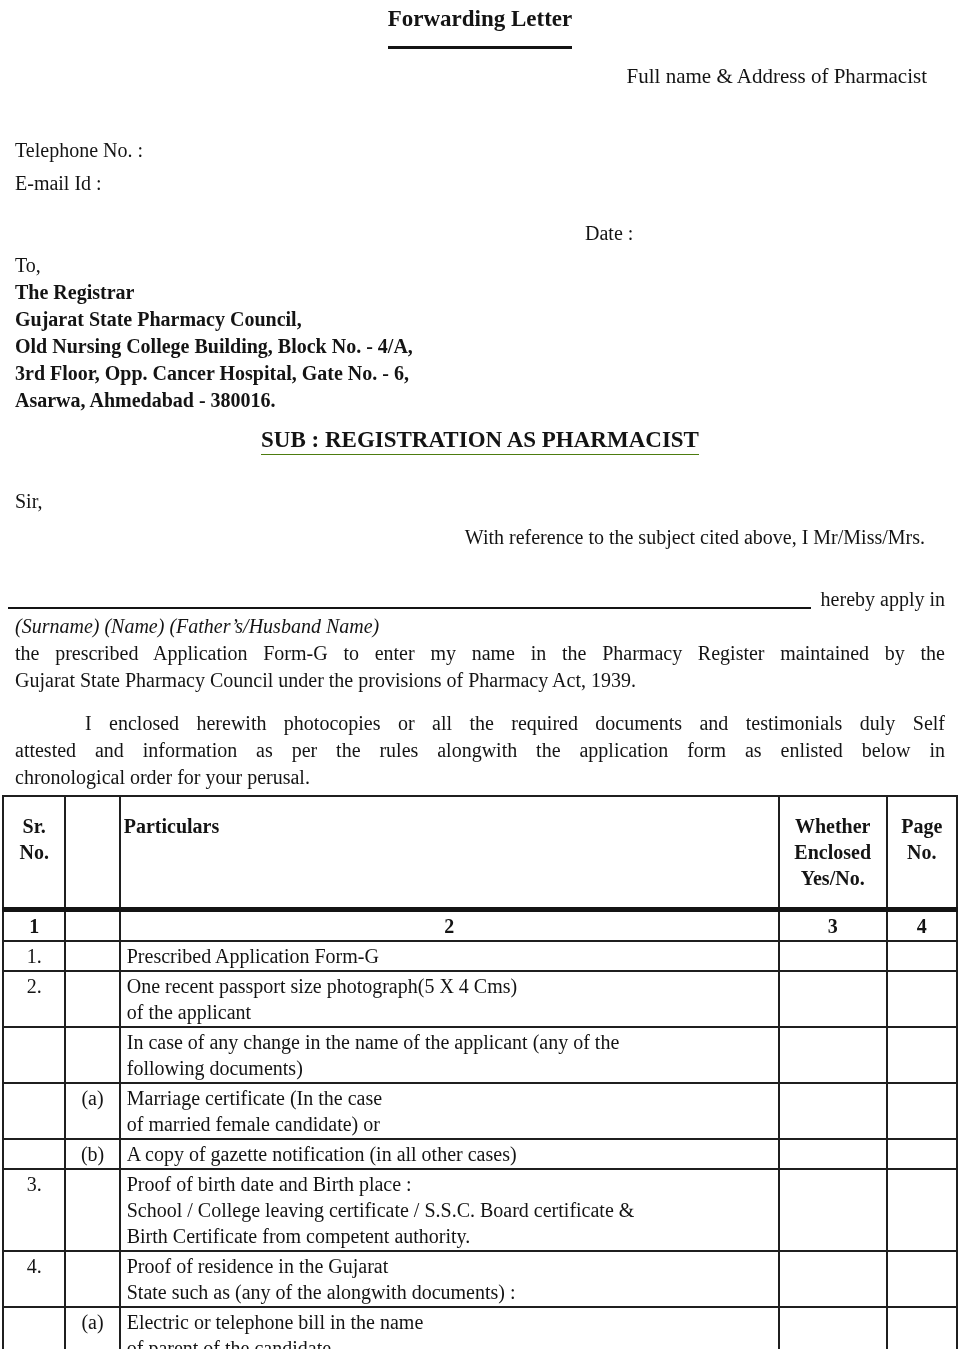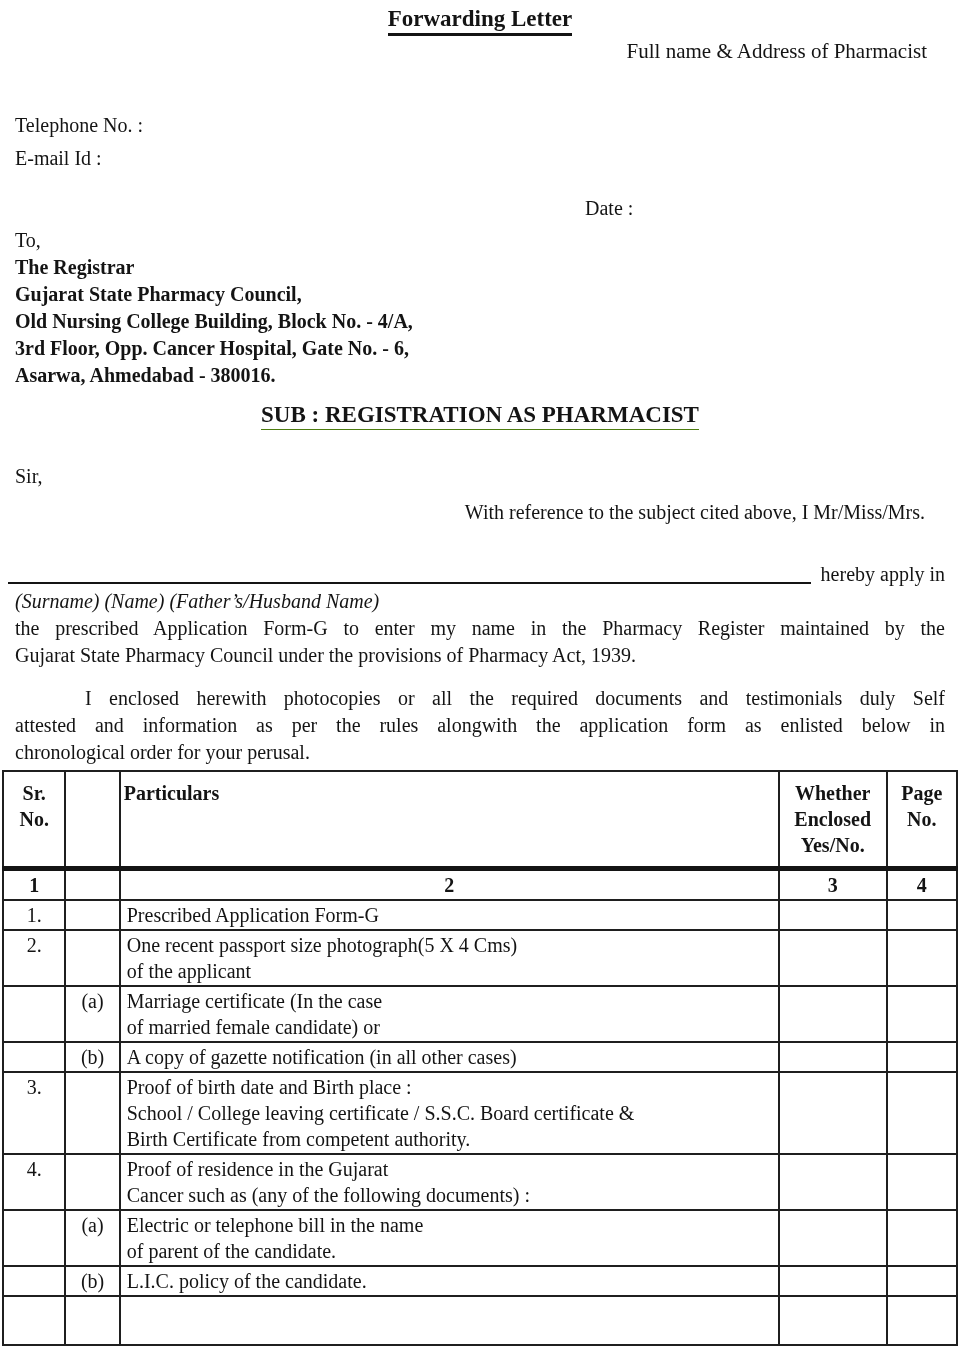--- a/index.html
+++ b/index.html
@@ -16,7 +16,7 @@
   .title-wrap { text-align:center; padding-top:6px; }
   .doc-title {
     font-weight:bold; font-size:23px; line-height:26px;
-    display:inline-block; border-bottom:3px solid #141414; padding-bottom:1px;
+    display:inline-block; border-bottom:3px solid #141414; padding-bottom:14px;
   }
   .header-right { text-align:right; padding-right:18px; font-size:21px; line-height:27px; margin-top:2px; }
 

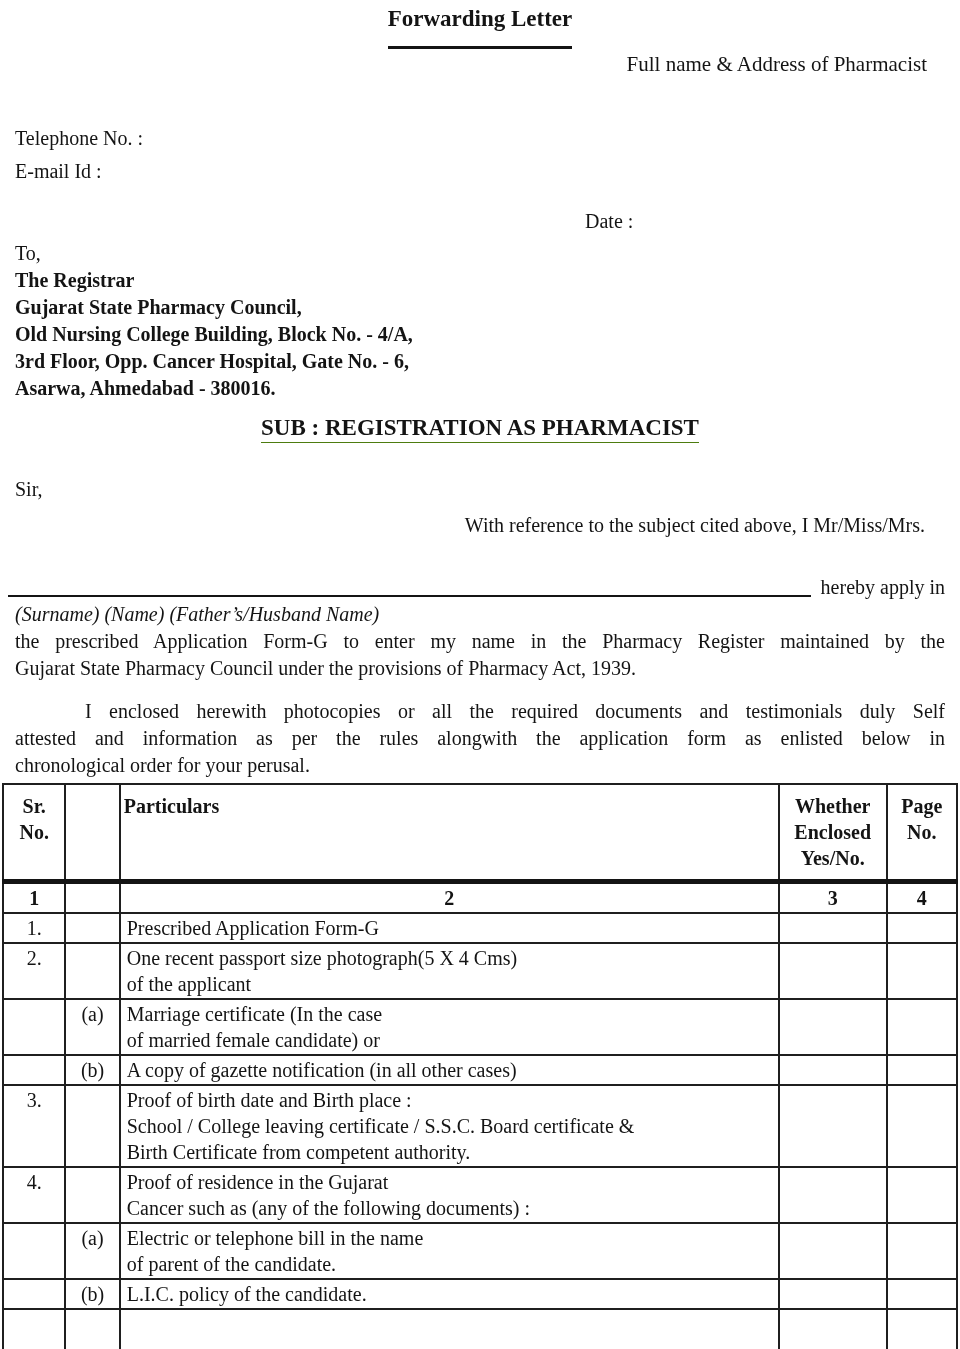--- a/index.html
+++ b/index.html
@@ -18,7 +18,7 @@
     font-weight:bold; font-size:23px; line-height:26px;
     display:inline-block; border-bottom:3px solid #141414; padding-bottom:14px;
   }
-  .header-right { text-align:right; padding-right:18px; font-size:21px; line-height:27px; margin-top:2px; }
+  .header-right { text-align:right; padding-right:18px; font-size:21px; line-height:27px; margin-top:14px; }
 
   .contact-block { margin-top:44px; line-height:33px; }
   .date-line { margin-left:570px; margin-top:20px; line-height:27px; }

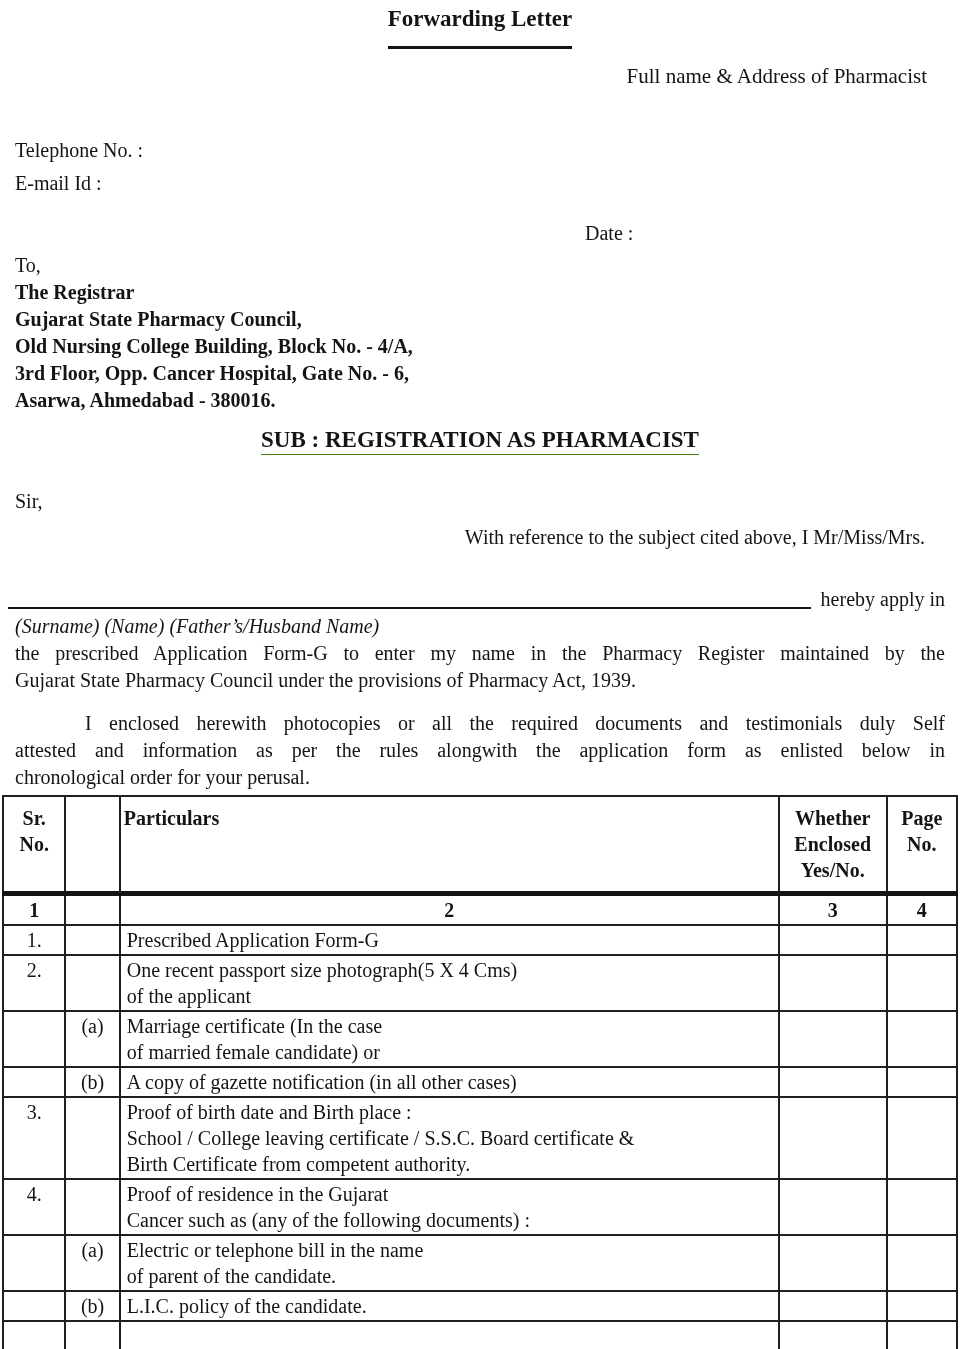--- a/index.html
+++ b/index.html
@@ -60,7 +60,7 @@
     font-size:20px;
     overflow:hidden;
   }
-  .enclosures thead th { font-weight:bold; text-align:center; padding:8px 3px;font-family:Liberation Serif, serif; }
+  .enclosures thead th { font-weight:bold; text-align:center; padding:16px 3px;font-family:Liberation Serif, serif; }
   .enclosures thead th.thick { border-bottom:5px solid #141414; }
   .numbers-row td { text-align:center; font-weight:bold; }
   .col-sr  { width:54px;  text-align:center; }

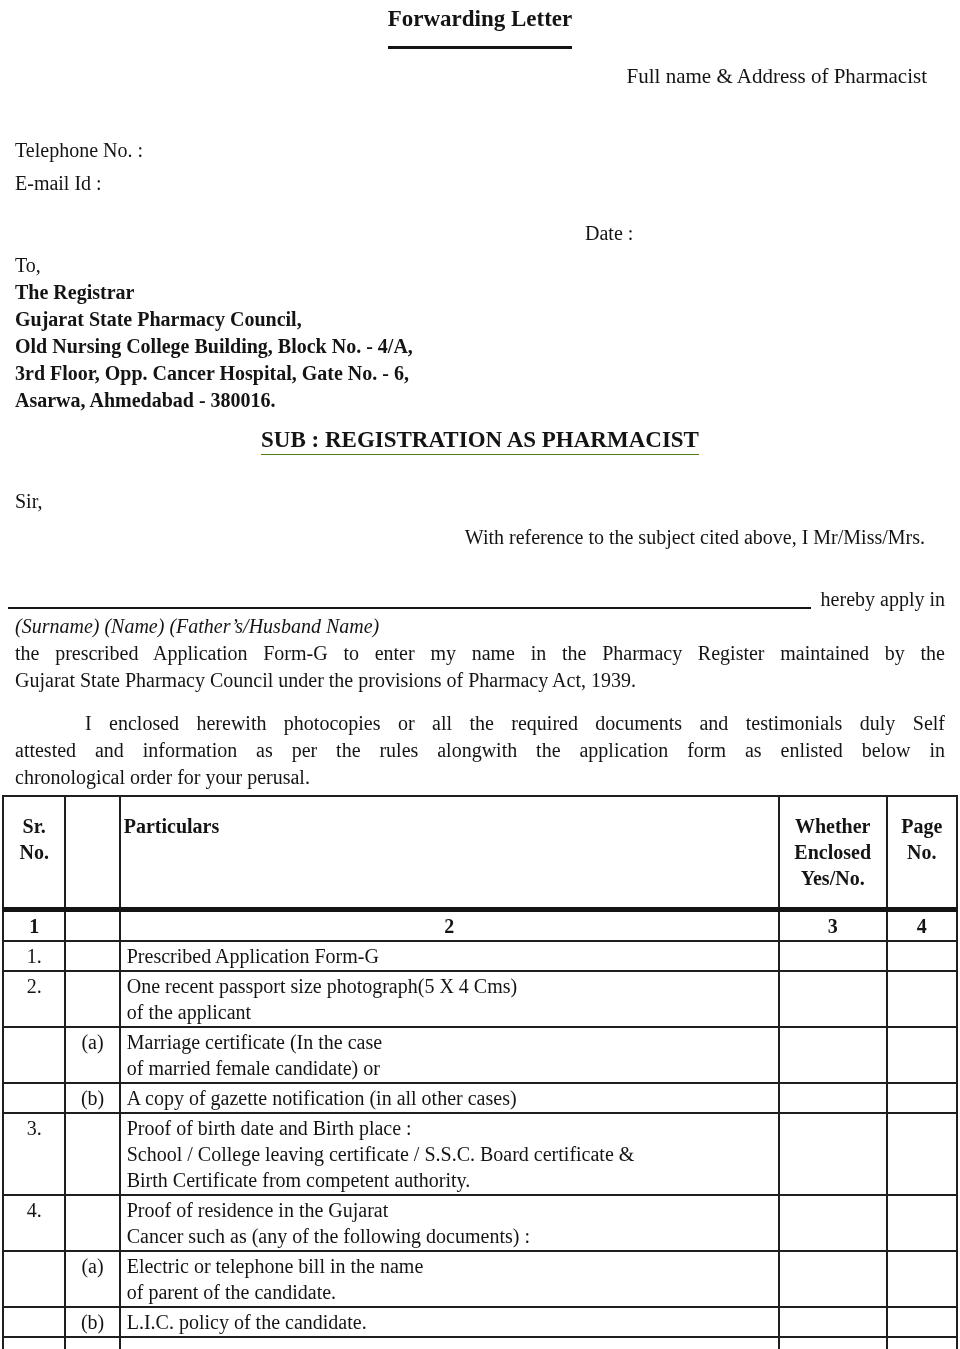--- a/index.html
+++ b/index.html
@@ -172,6 +172,16 @@
         </tr>
         <tr>
           <td class="col-sr"></td>
+          <td class="col-sub"></td>
+          <td class="col-part">
+            <div>In case of any change in the name of the applicant (any of the</div>
+            <div>following documents)</div>
+          </td>
+          <td class="col-encl"></td>
+          <td class="col-page"></td>
+        </tr>
+        <tr>
+          <td class="col-sr"></td>
           <td class="col-sub">(a)</td>
           <td class="col-part">
             <div>Marriage certificate (In the case</div>

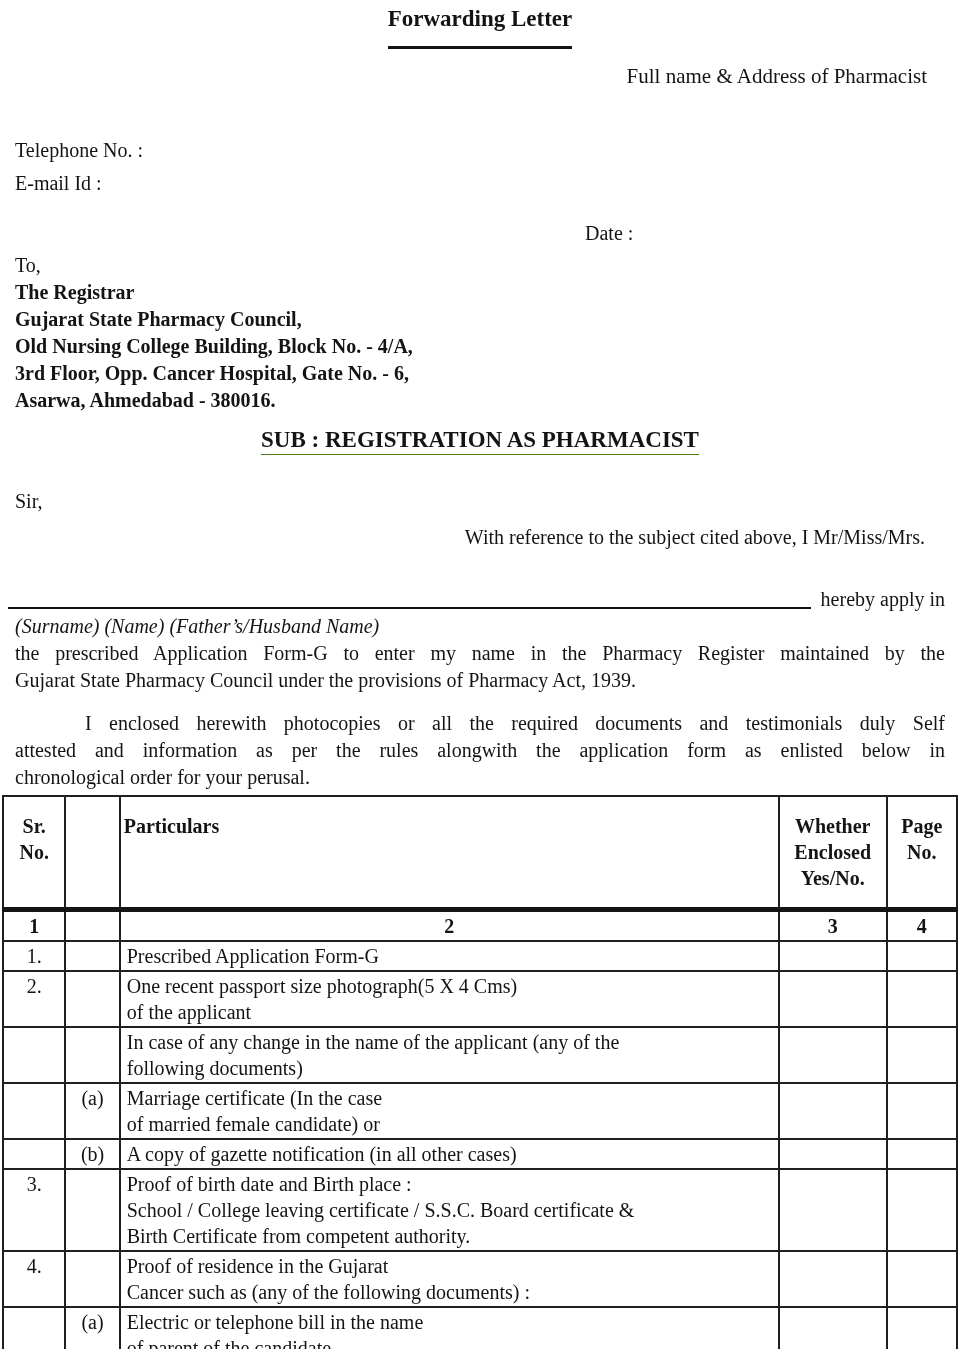--- a/index.html
+++ b/index.html
@@ -215,7 +215,7 @@
           <td class="col-sub"></td>
           <td class="col-part">
             <div>Proof of residence in the Gujarat</div>
-            <div>Cancer such as (any of the following documents) :</div>
+            <div>State such as (any of the alongwith documents) :</div>
           </td>
           <td class="col-encl"></td>
           <td class="col-page"></td>

